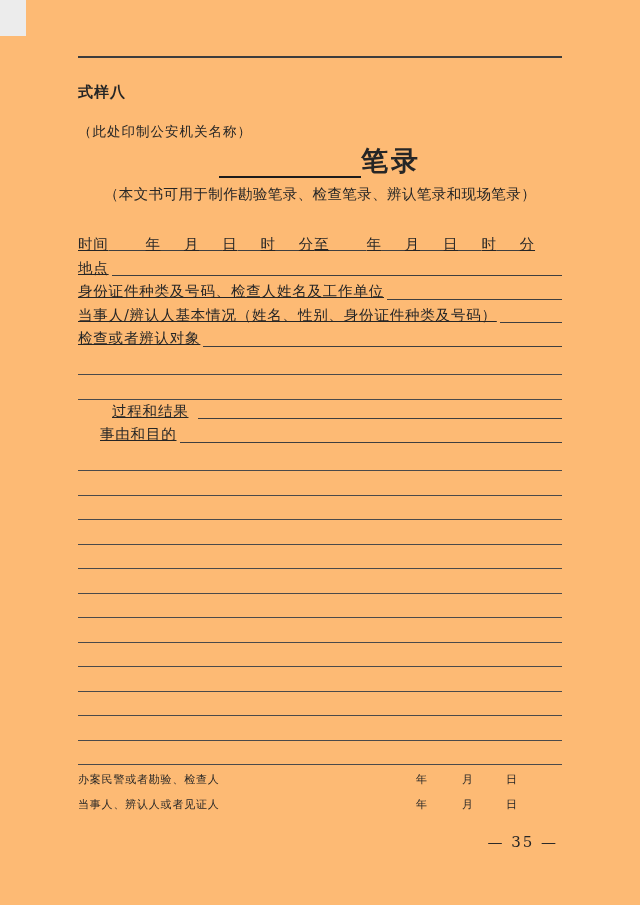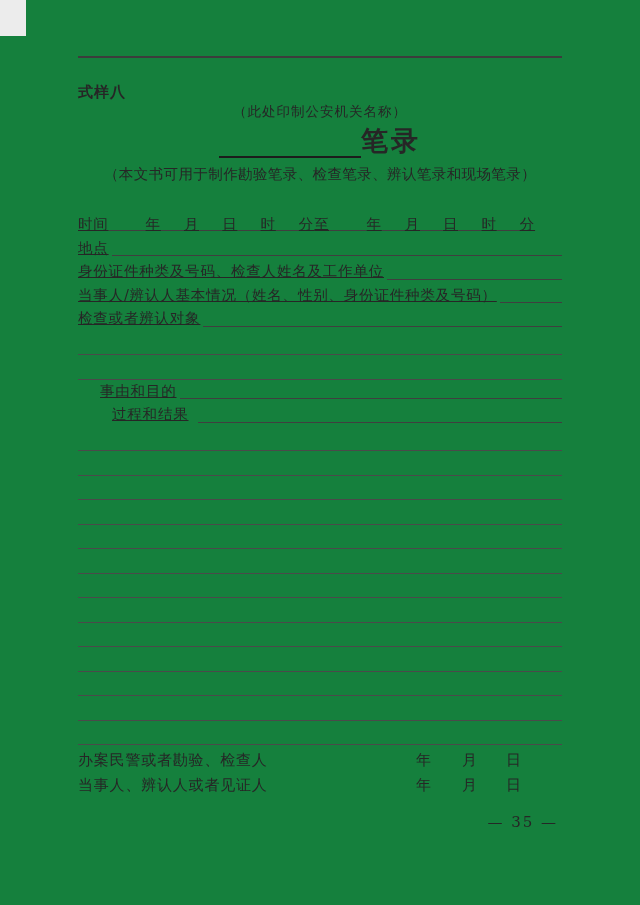--- a/index.html
+++ b/index.html
@@ -7,7 +7,7 @@
     position: relative;
     width: 640px;
     height: 905px;
-    background: #15803d;
+    background: #fdba74;
     font-family: "DejaVu Serif", "Liberation Serif", serif;
     color: #262626;
     overflow: hidden;

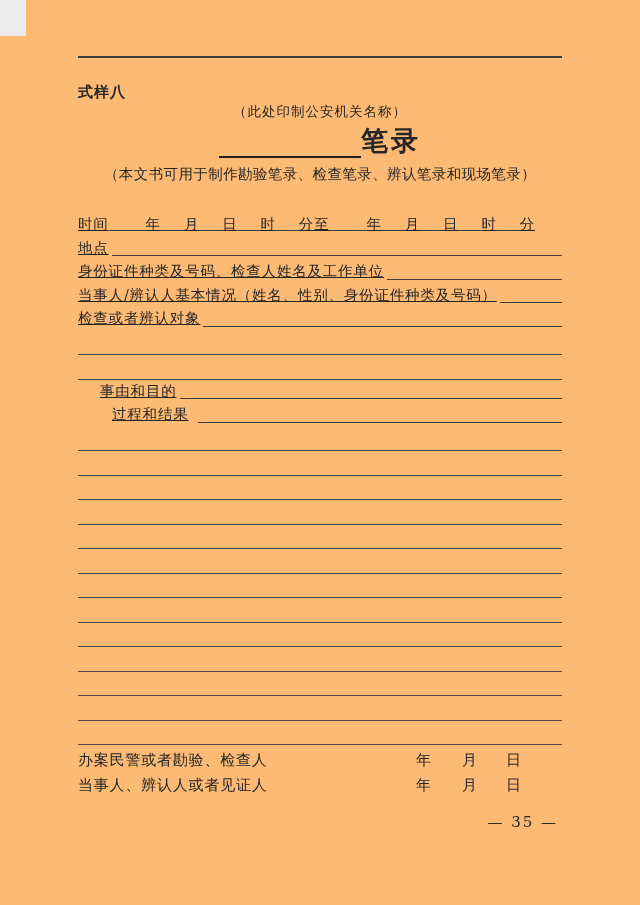--- a/index.html
+++ b/index.html
@@ -36,8 +36,7 @@
     line-height: 16px;
   }
   .org-line {
-    margin-top: 4px;
-    text-align: center;
+    margin-top: 24px;
     font-size: 13.5px;
     letter-spacing: 1px;
     line-height: 15px;

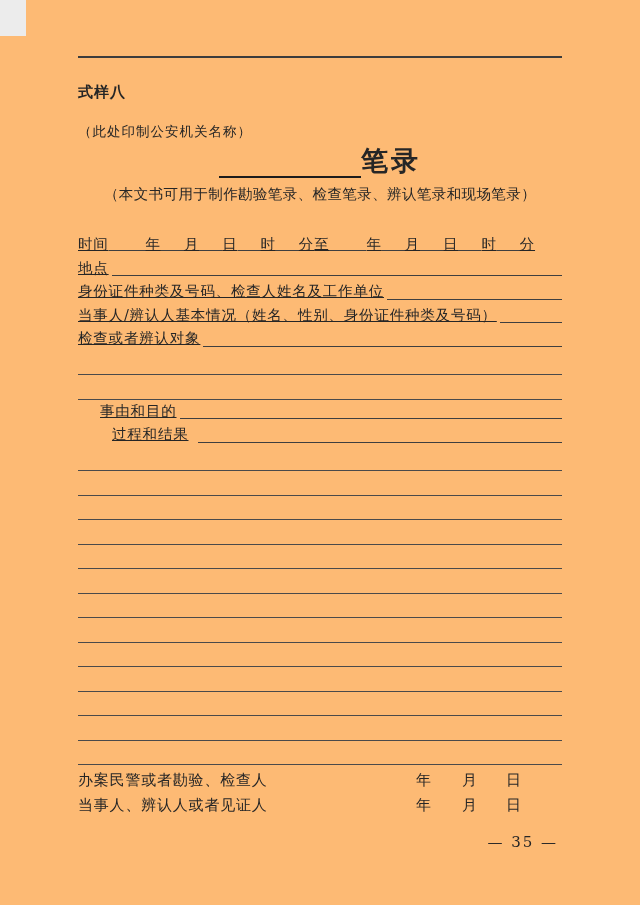--- a/index.html
+++ b/index.html
@@ -180,13 +180,13 @@
 
       <div class="rule-row"></div>
 
+      <div class="row fill-row indent2">
+        <span class="lbl">过程和结果</span>
+        <span class="fill"></span>
+      </div>
+
       <div class="row fill-row indent1">
         <span class="lbl">事由和目的</span>
-        <span class="fill"></span>
-      </div>
-
-      <div class="row fill-row indent2">
-        <span class="lbl">过程和结果</span>
         <span class="fill"></span>
       </div>
 

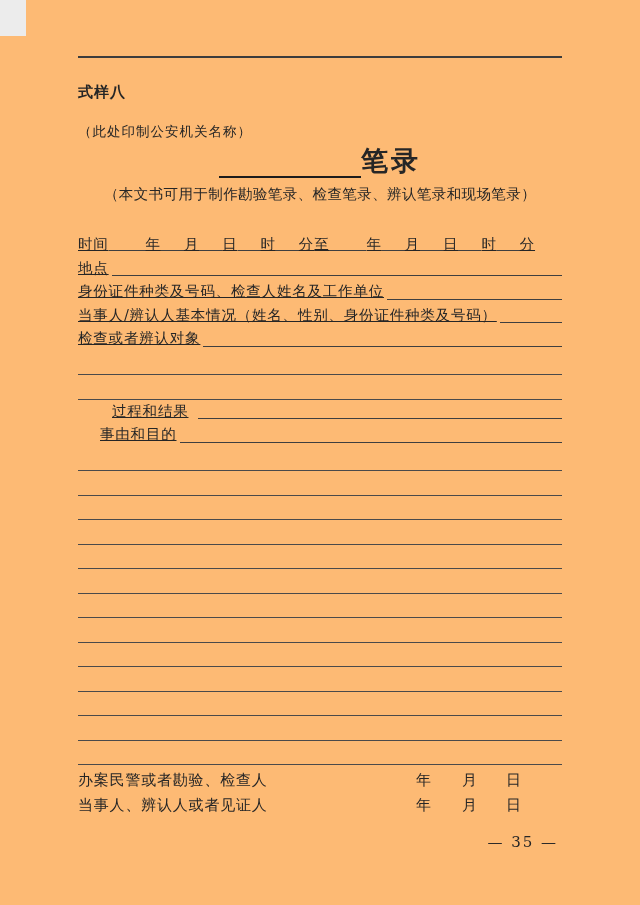--- a/index.html
+++ b/index.html
@@ -113,7 +113,7 @@
     position: relative;
     height: 24.5px;
     line-height: 24.5px;
-    font-size: 15px;
+    font-size: 11px;
     letter-spacing: 0.8px;
   }
   .sig-label { position: absolute; left: 0; }

